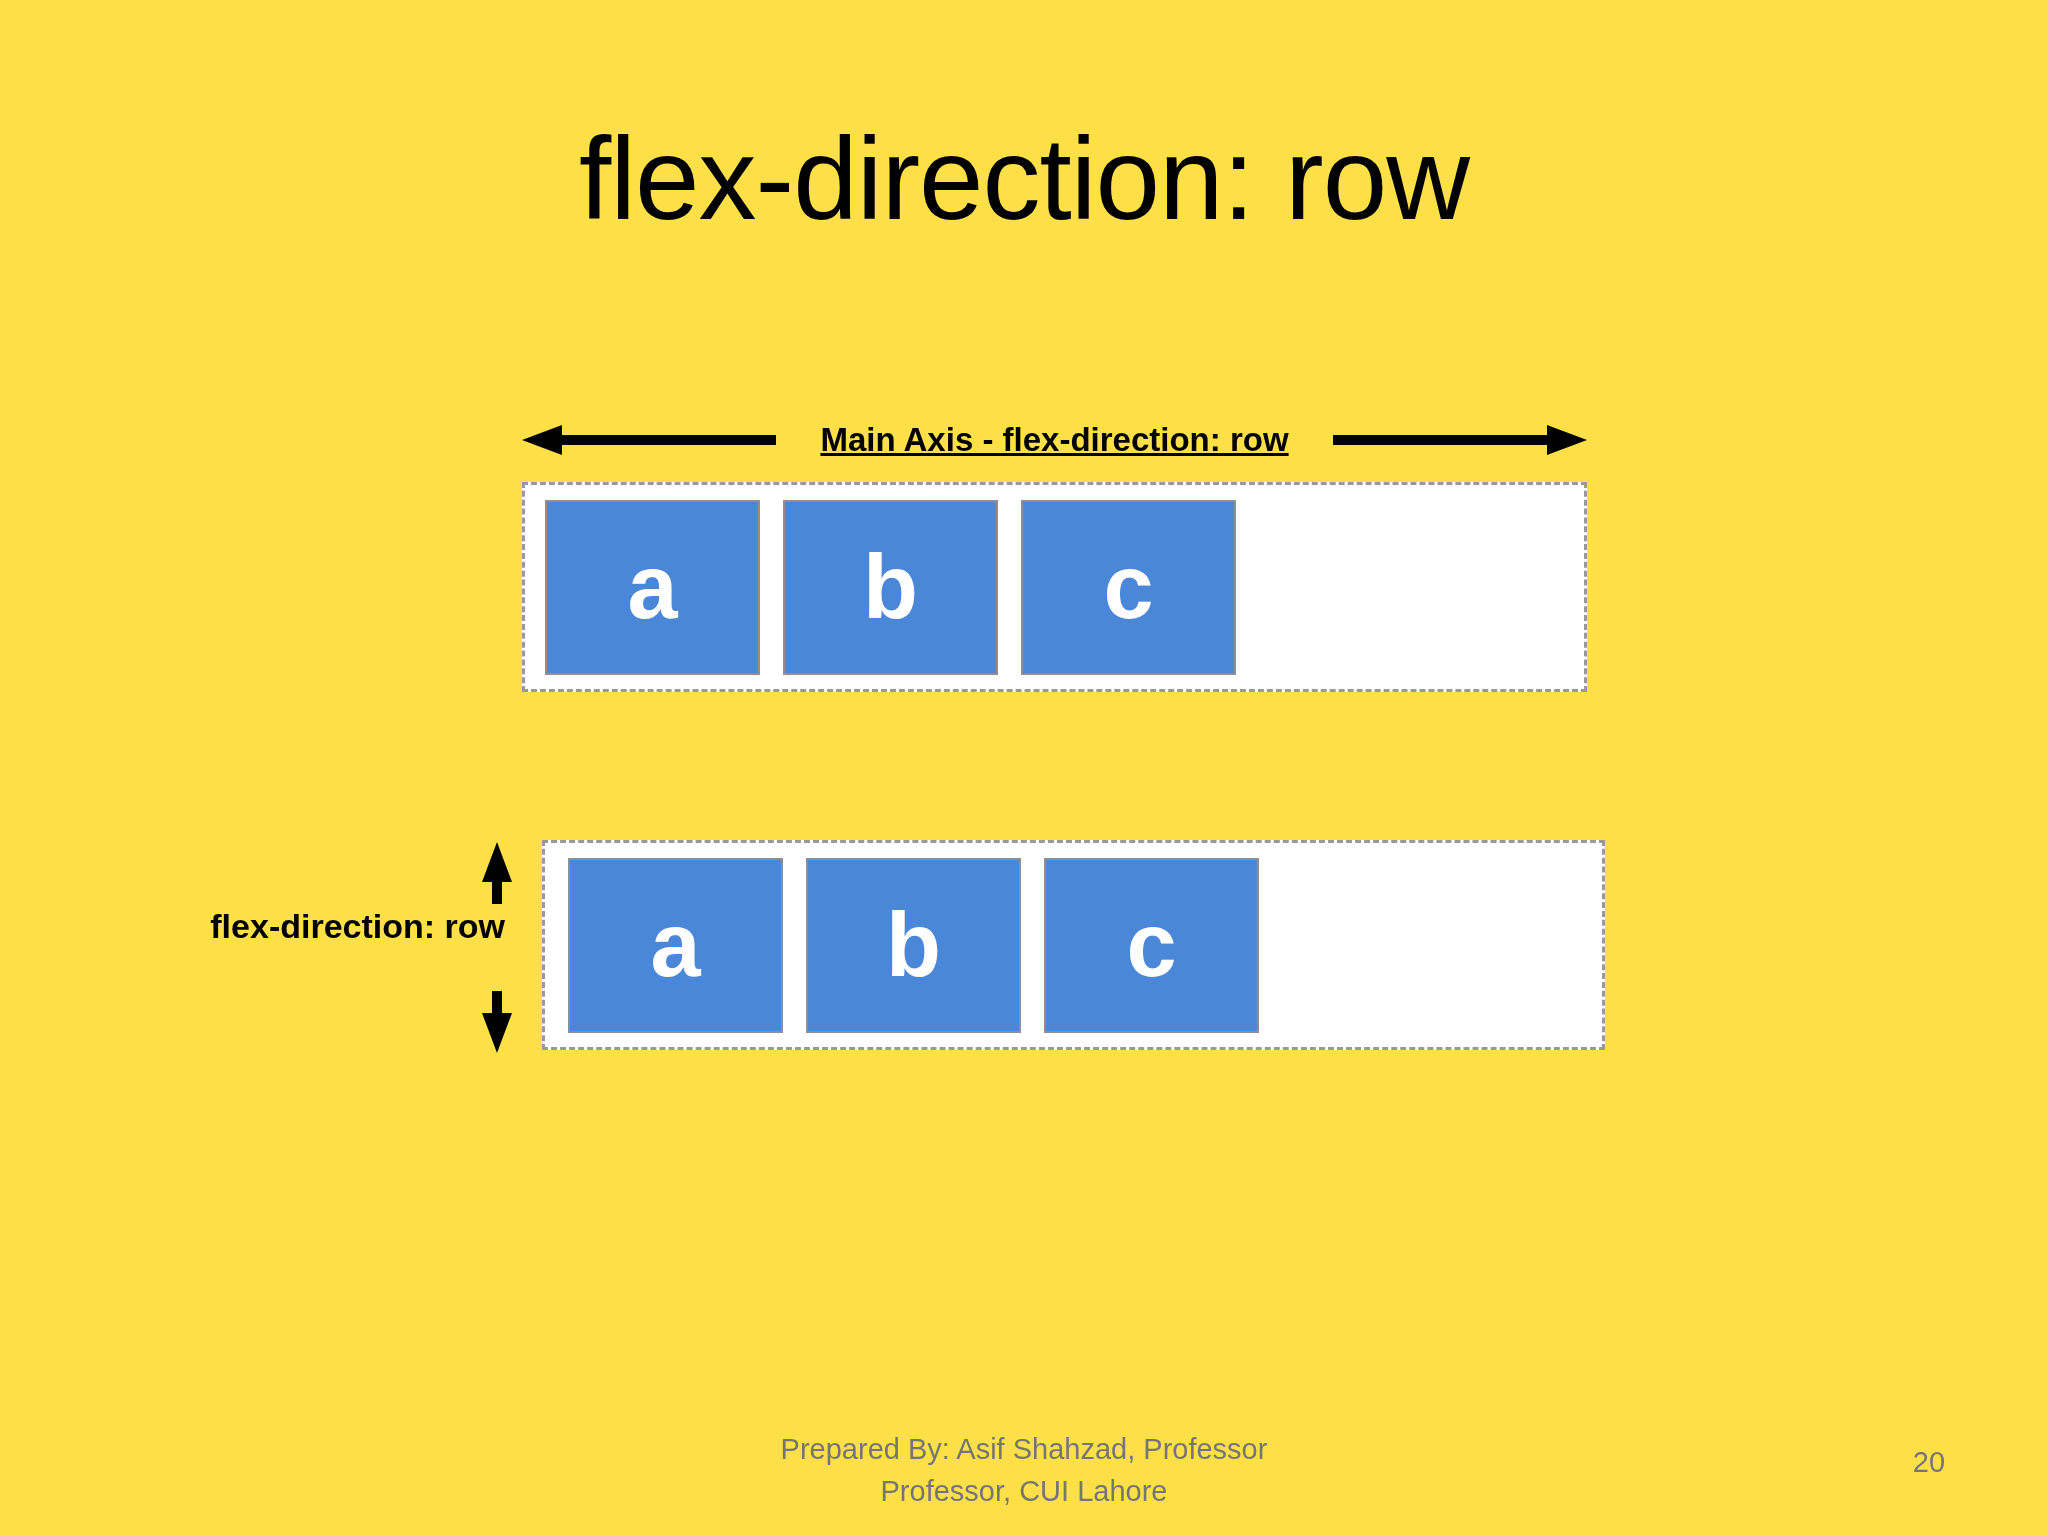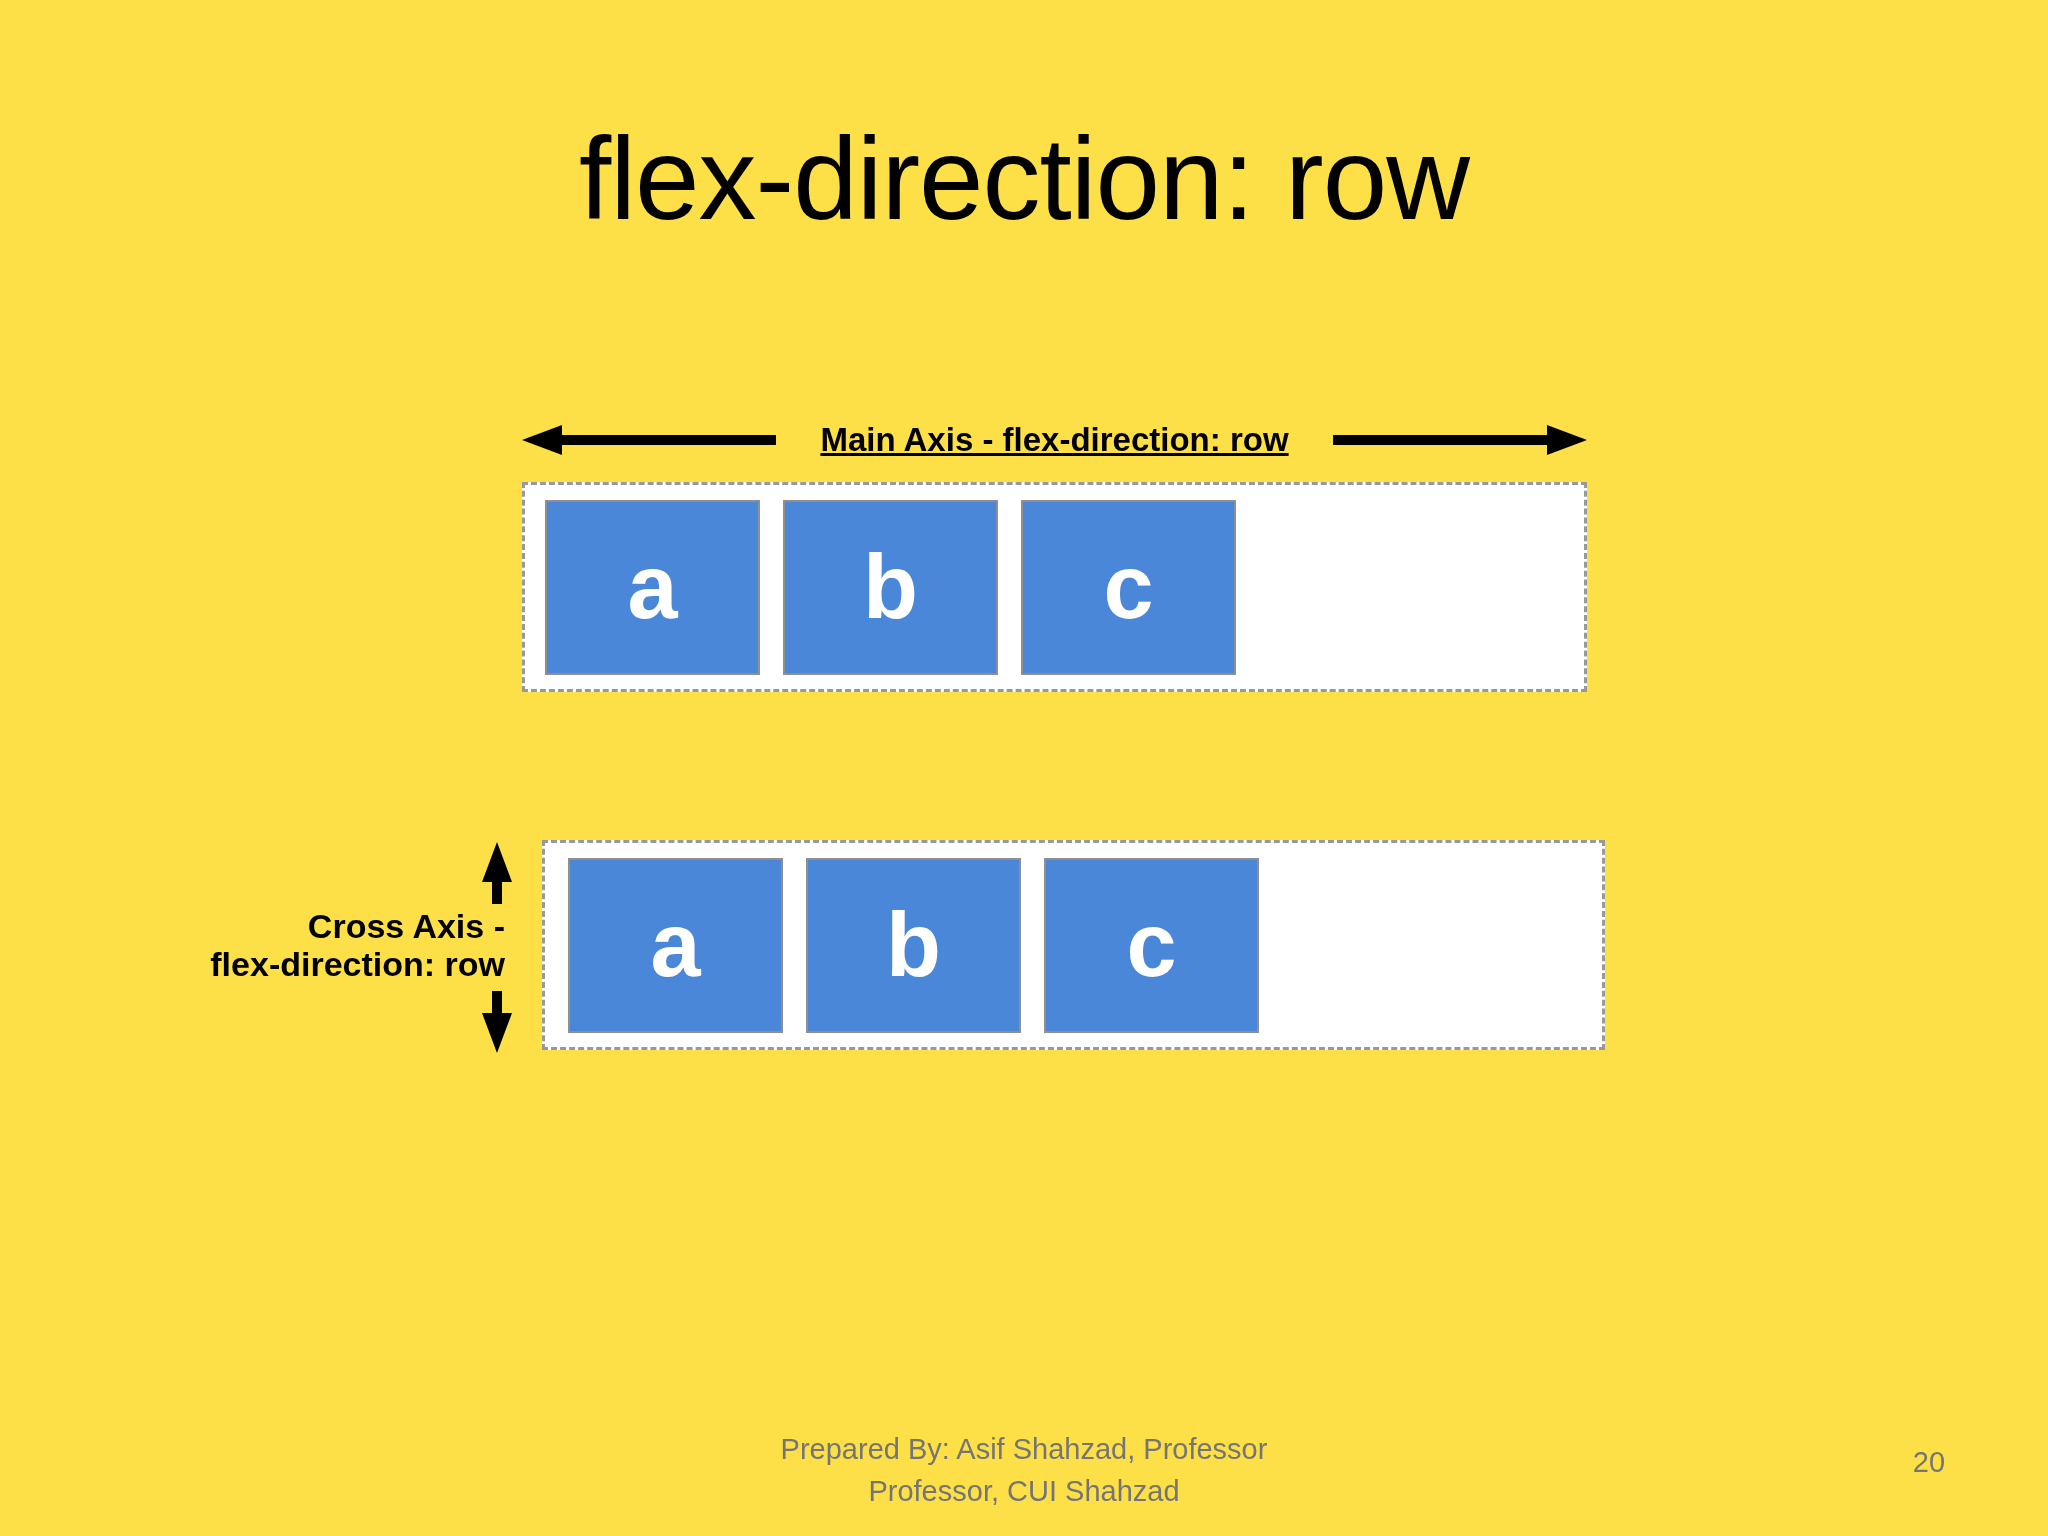--- a/index.html
+++ b/index.html
@@ -181,7 +181,6 @@
   </div>
 
   <div class="cross-label">
-    <div>Cross Axis -</div>
     <div>flex-direction: row</div>
   </div>
 

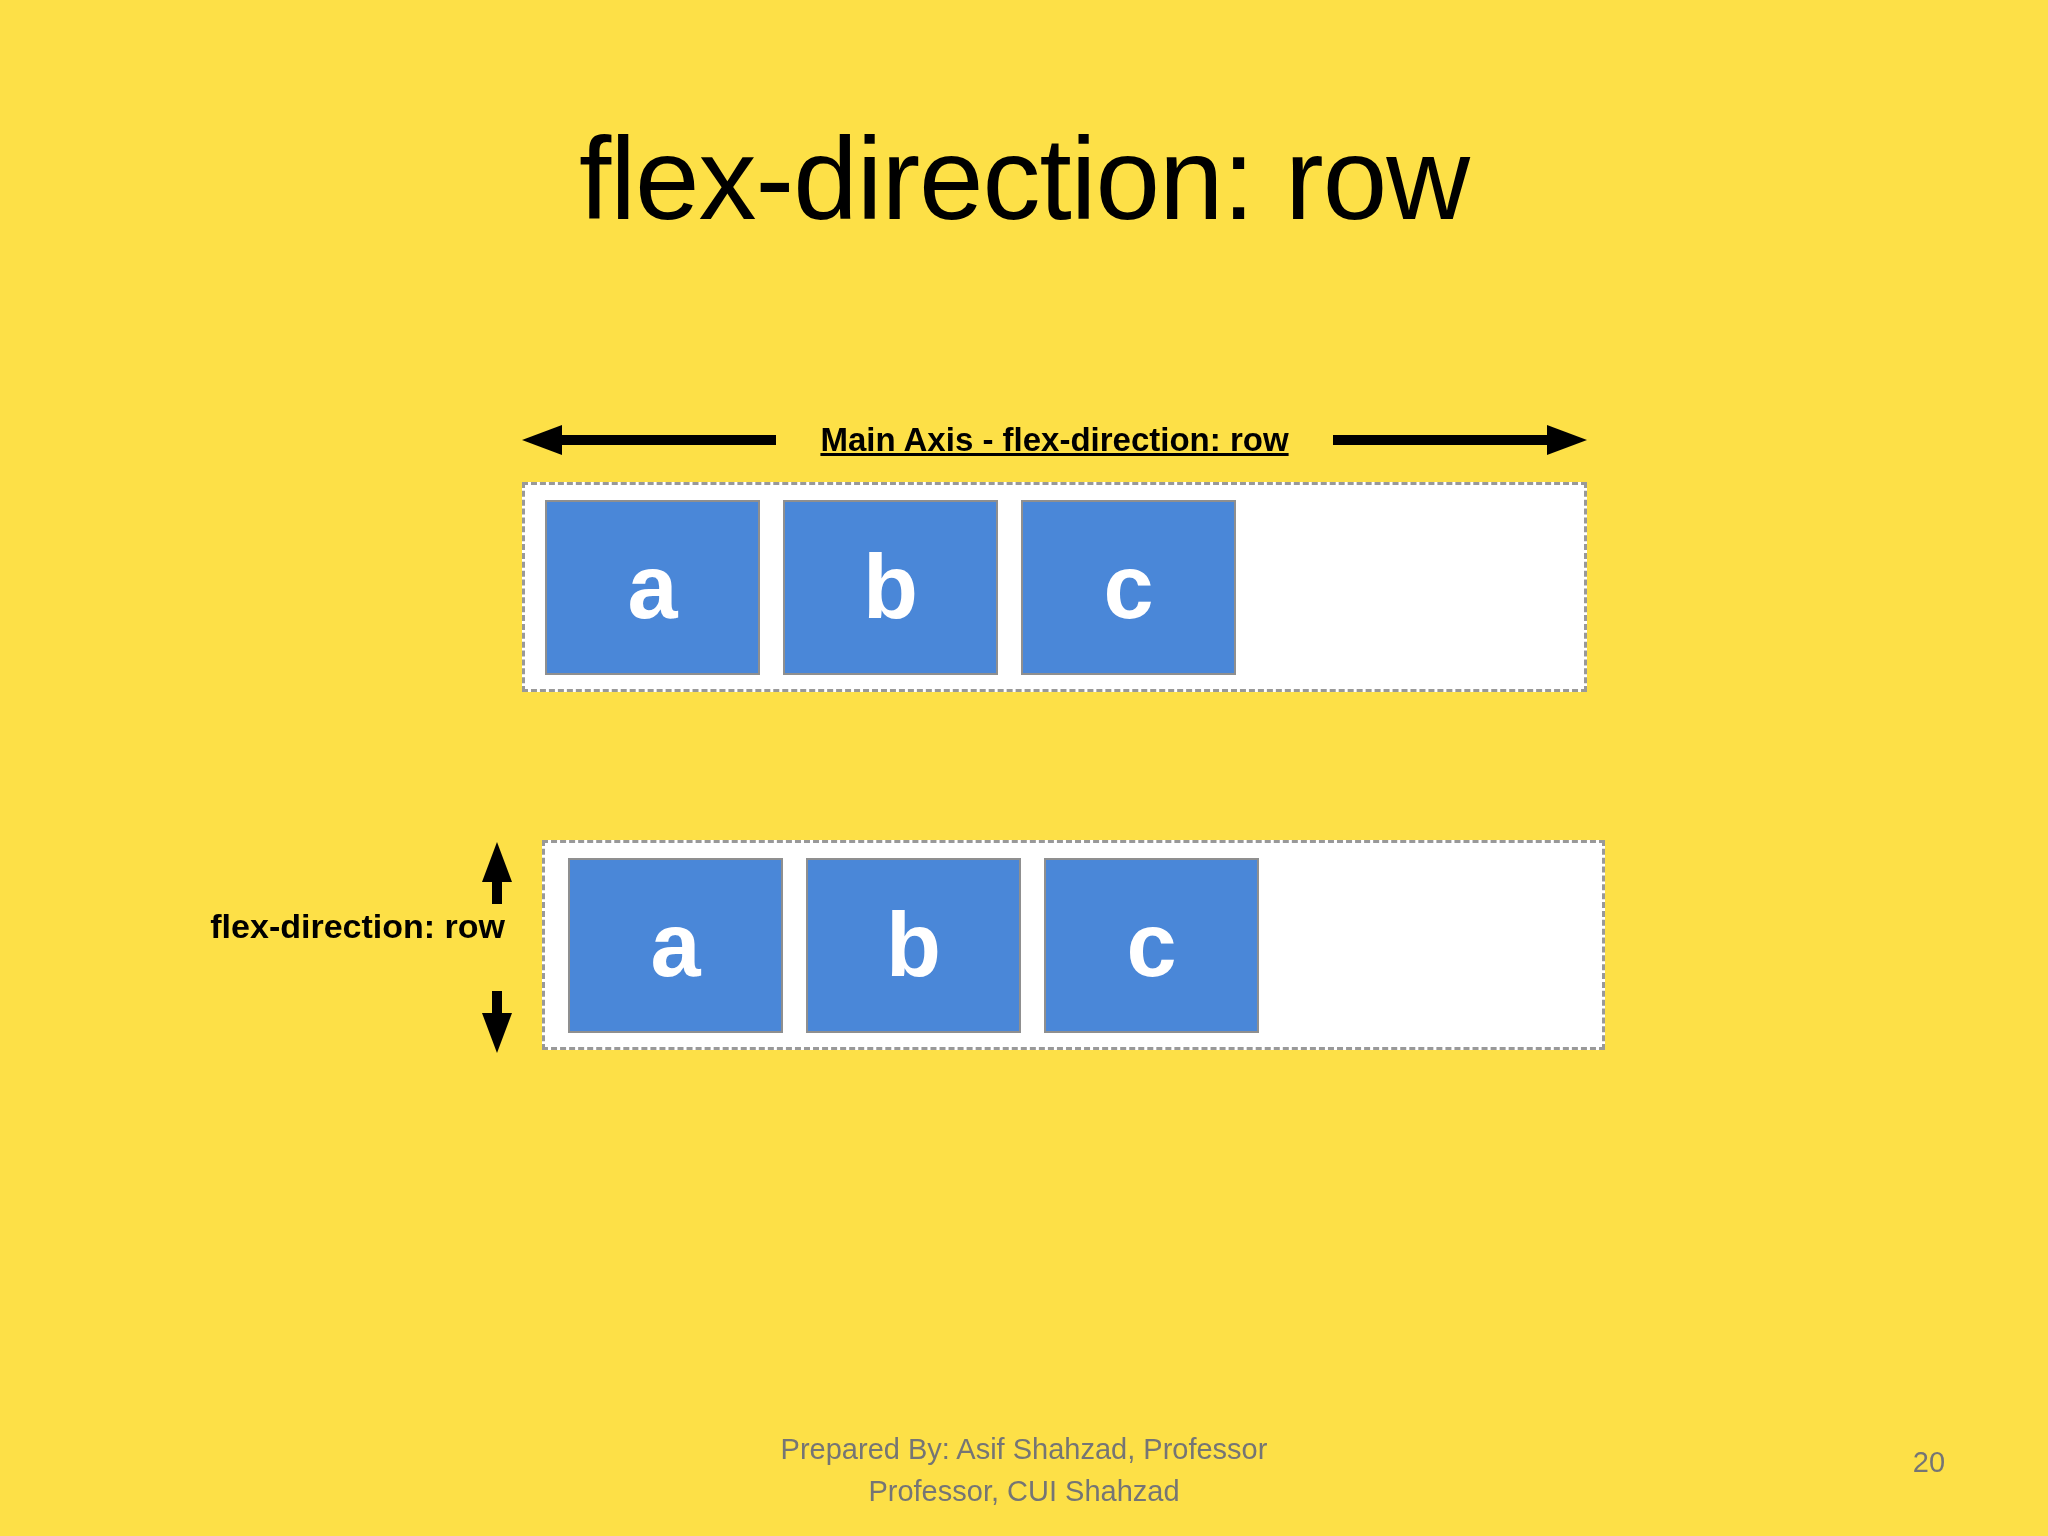--- a/index.html
+++ b/index.html
@@ -197,7 +197,7 @@
 
   <div class="footer">
     <div>Prepared By: Asif Shahzad, Professor</div>
-    <div>Professor, CUI Shahzad</div>
+    <div>Professor, CUI Lahore</div>
   </div>
 
   <div class="page-number">20</div>

